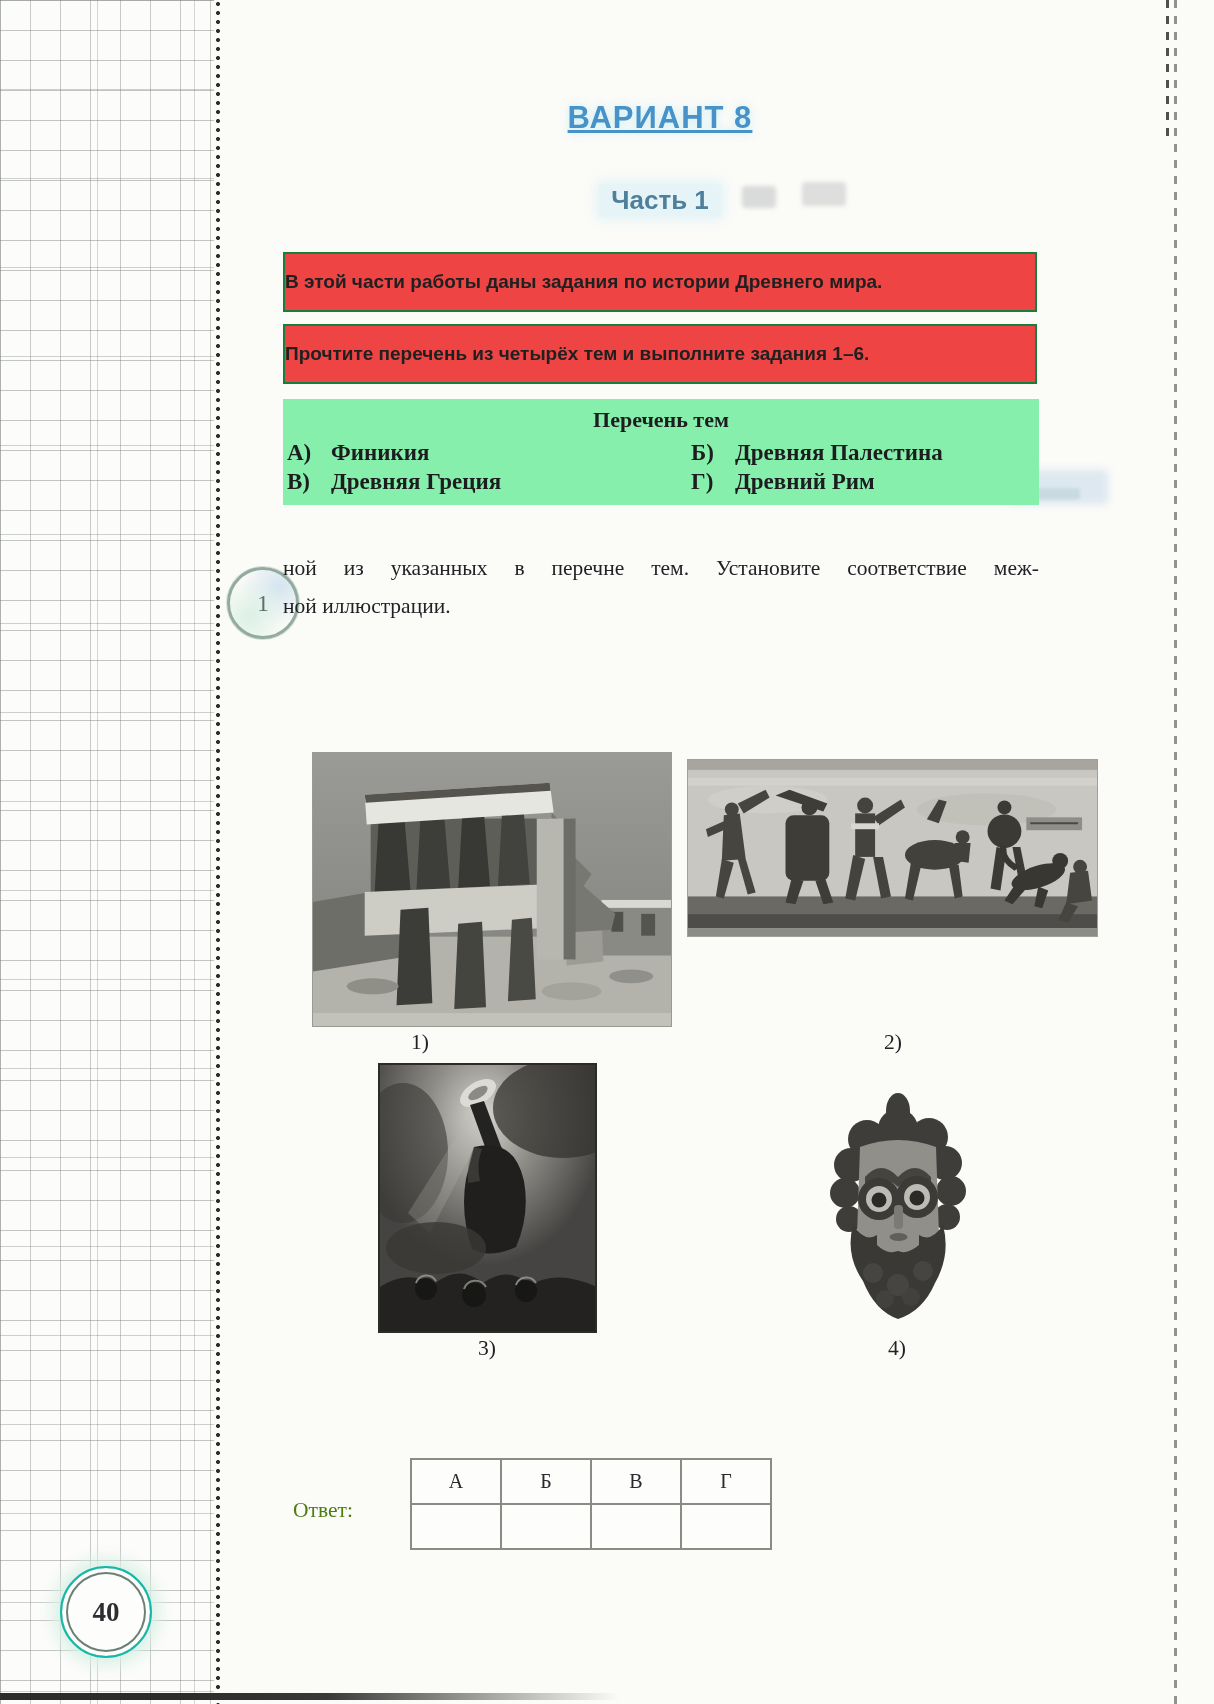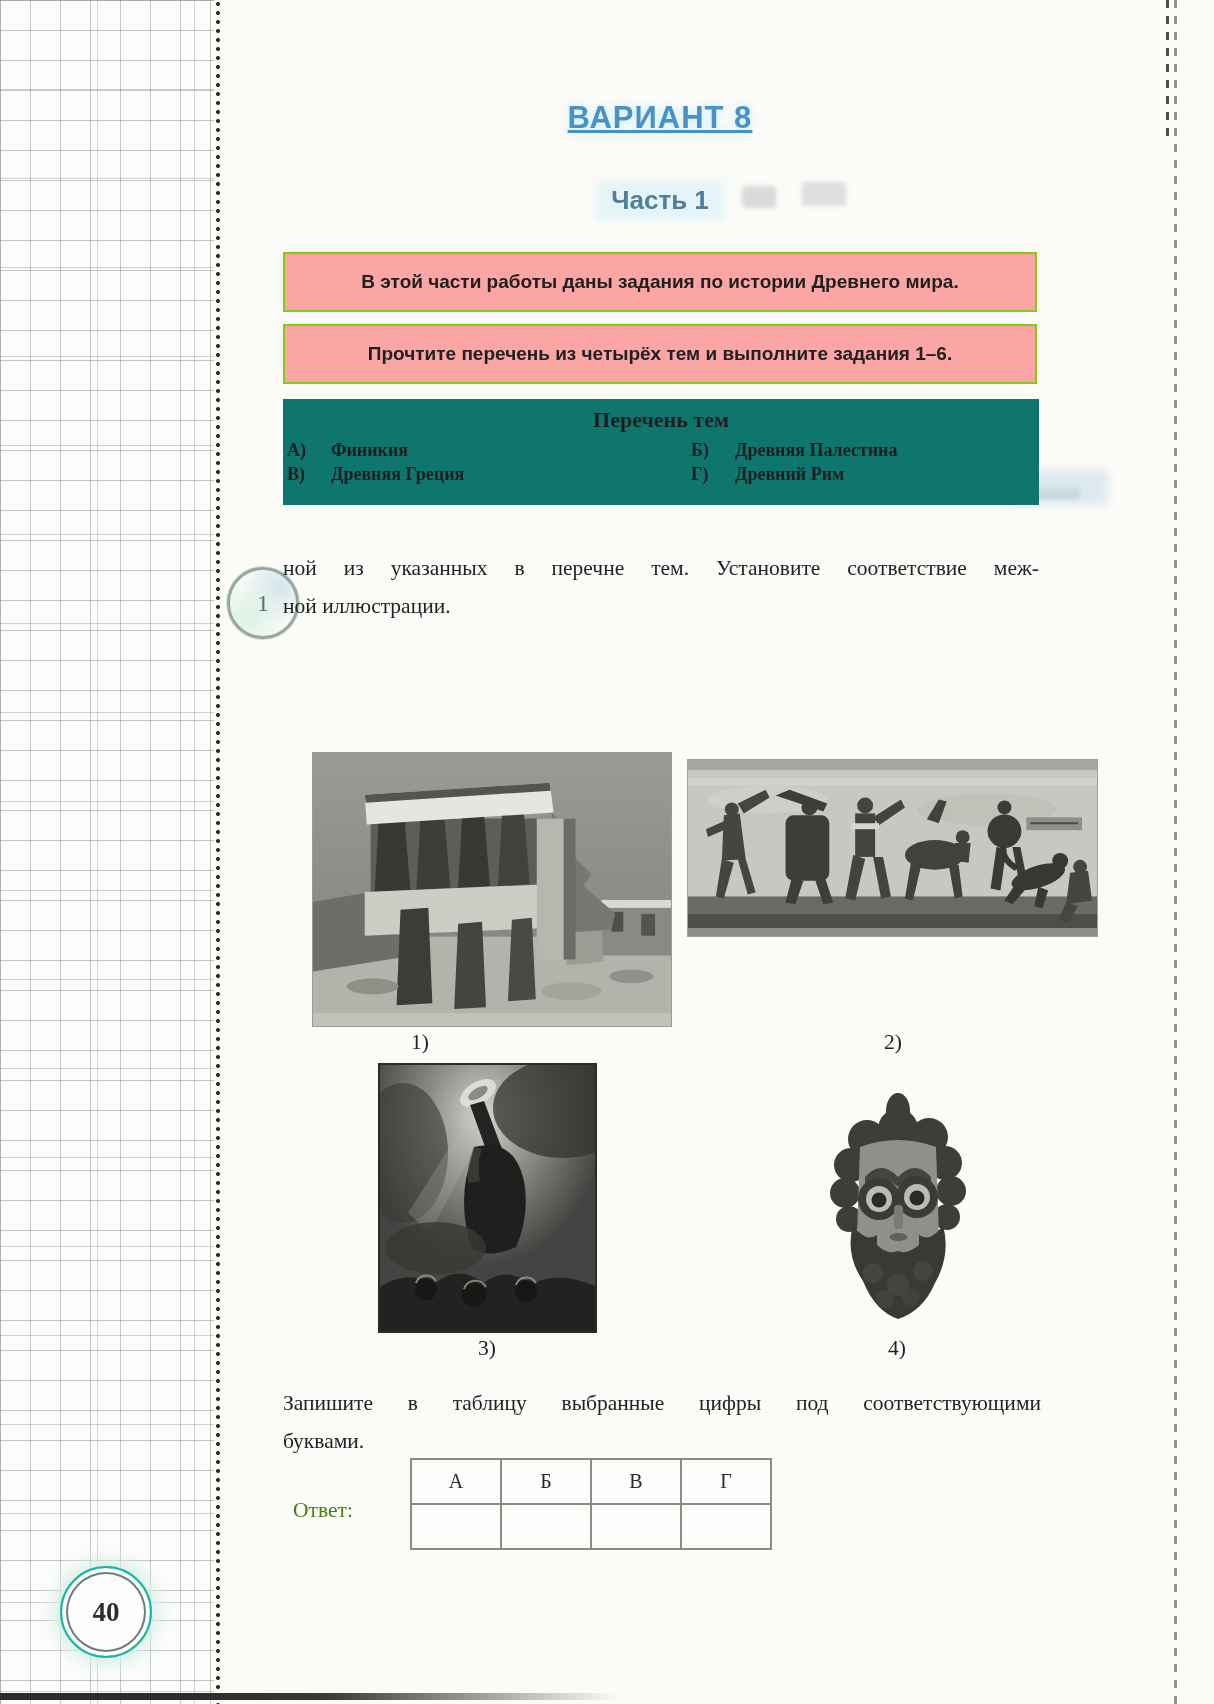--- a/index.html
+++ b/index.html
@@ -51,8 +51,8 @@
   
   .notice {
     position:absolute; left:283px; width:754px; height:60px;
-    border:2px solid #84cc16; background:#fca5a5;
-    display:flex; align-items:center; justify-content:center;
+    border:2px solid #15803d; background:#ef4444;
+    display:flex; align-items:center; 
     font-family:"Liberation Sans","DejaVu Sans",sans-serif; font-weight:bold;
     font-size:19px; color:#202020; text-align:center;
   }

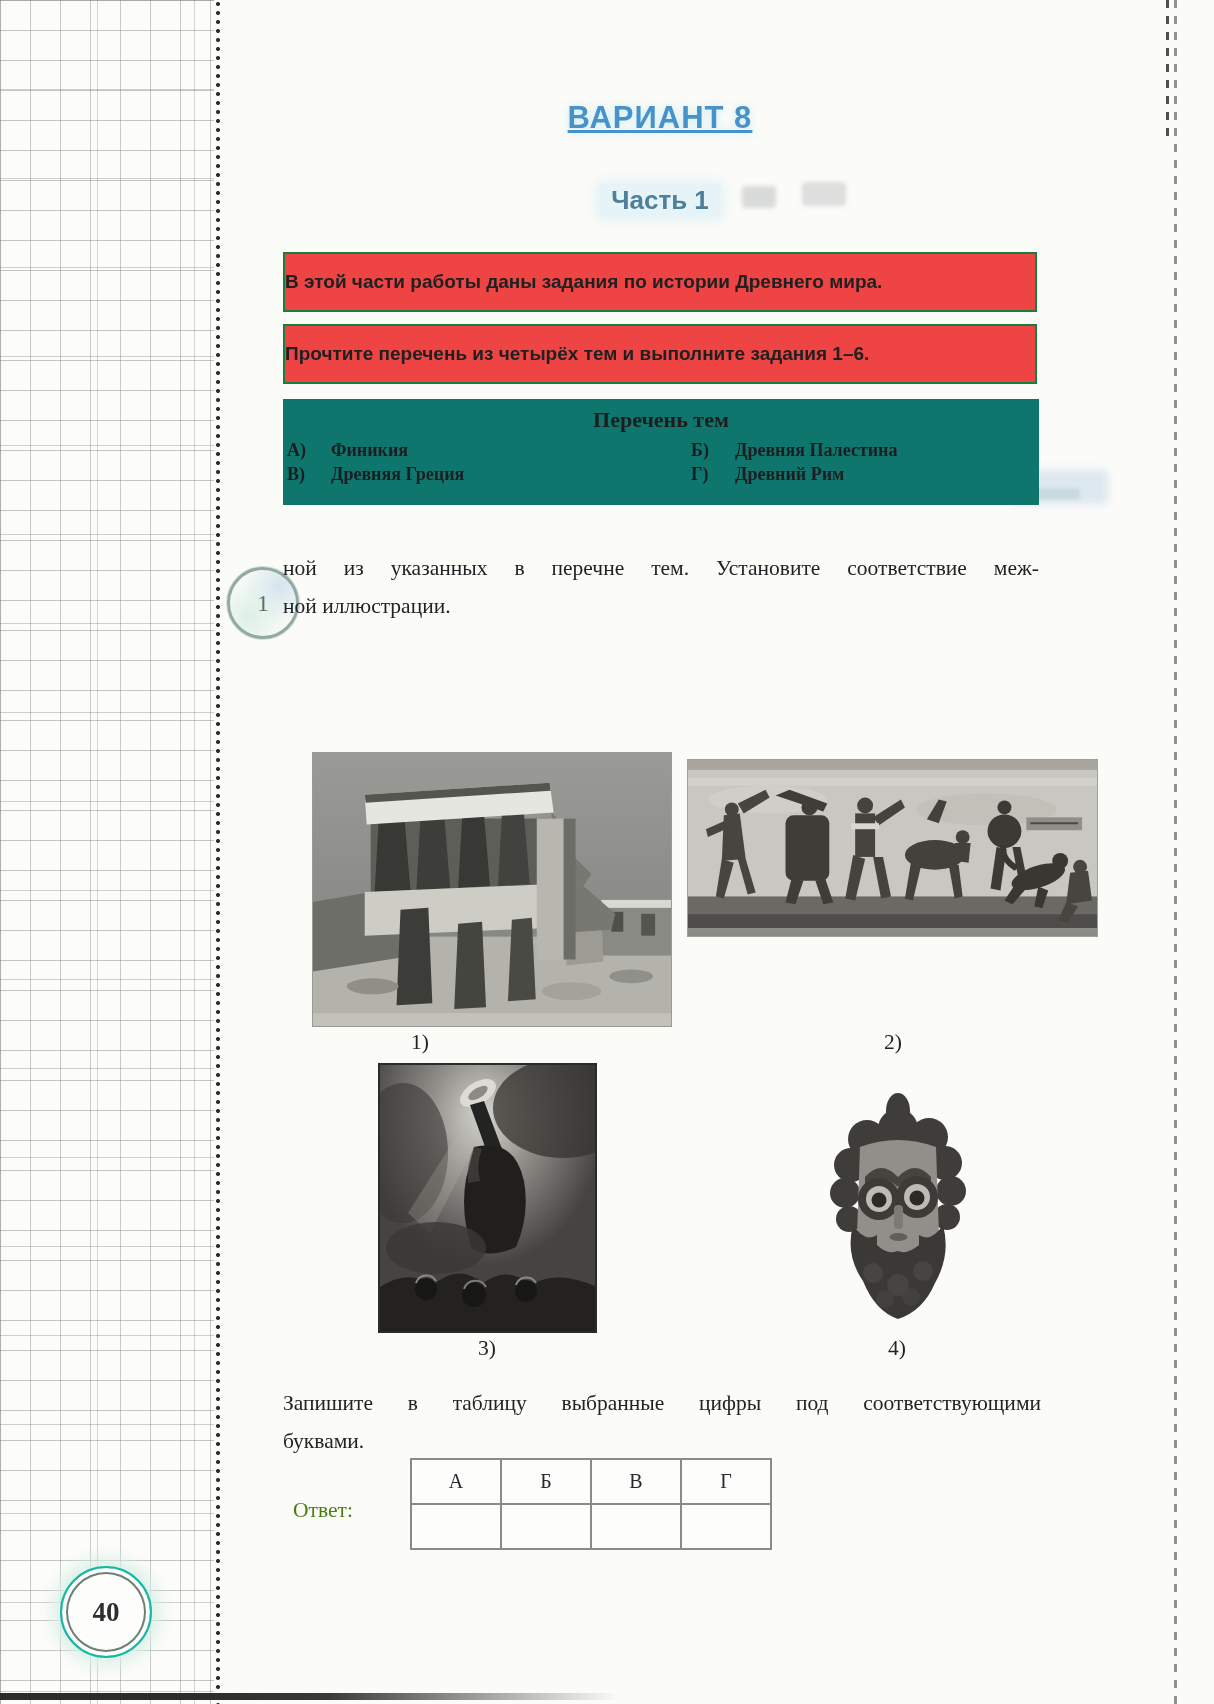--- a/index.html
+++ b/index.html
@@ -59,7 +59,7 @@
   .notice-intro { top:252px; }
   .notice-instr { top:324px; }
   
-  .topics { position:absolute; left:283px; top:399px; width:756px; height:106px; background:#0f766e; }
+  .topics { position:absolute; left:283px; top:399px; width:756px; height:106px; background:#86efac; }
   .topics-title { text-align:center; font-weight:bold; font-size:22px; padding-top:8px; color:#1d1d20; }
   .topics-grid {
     display:grid; grid-template-columns:404px 1fr; row-gap:3px;

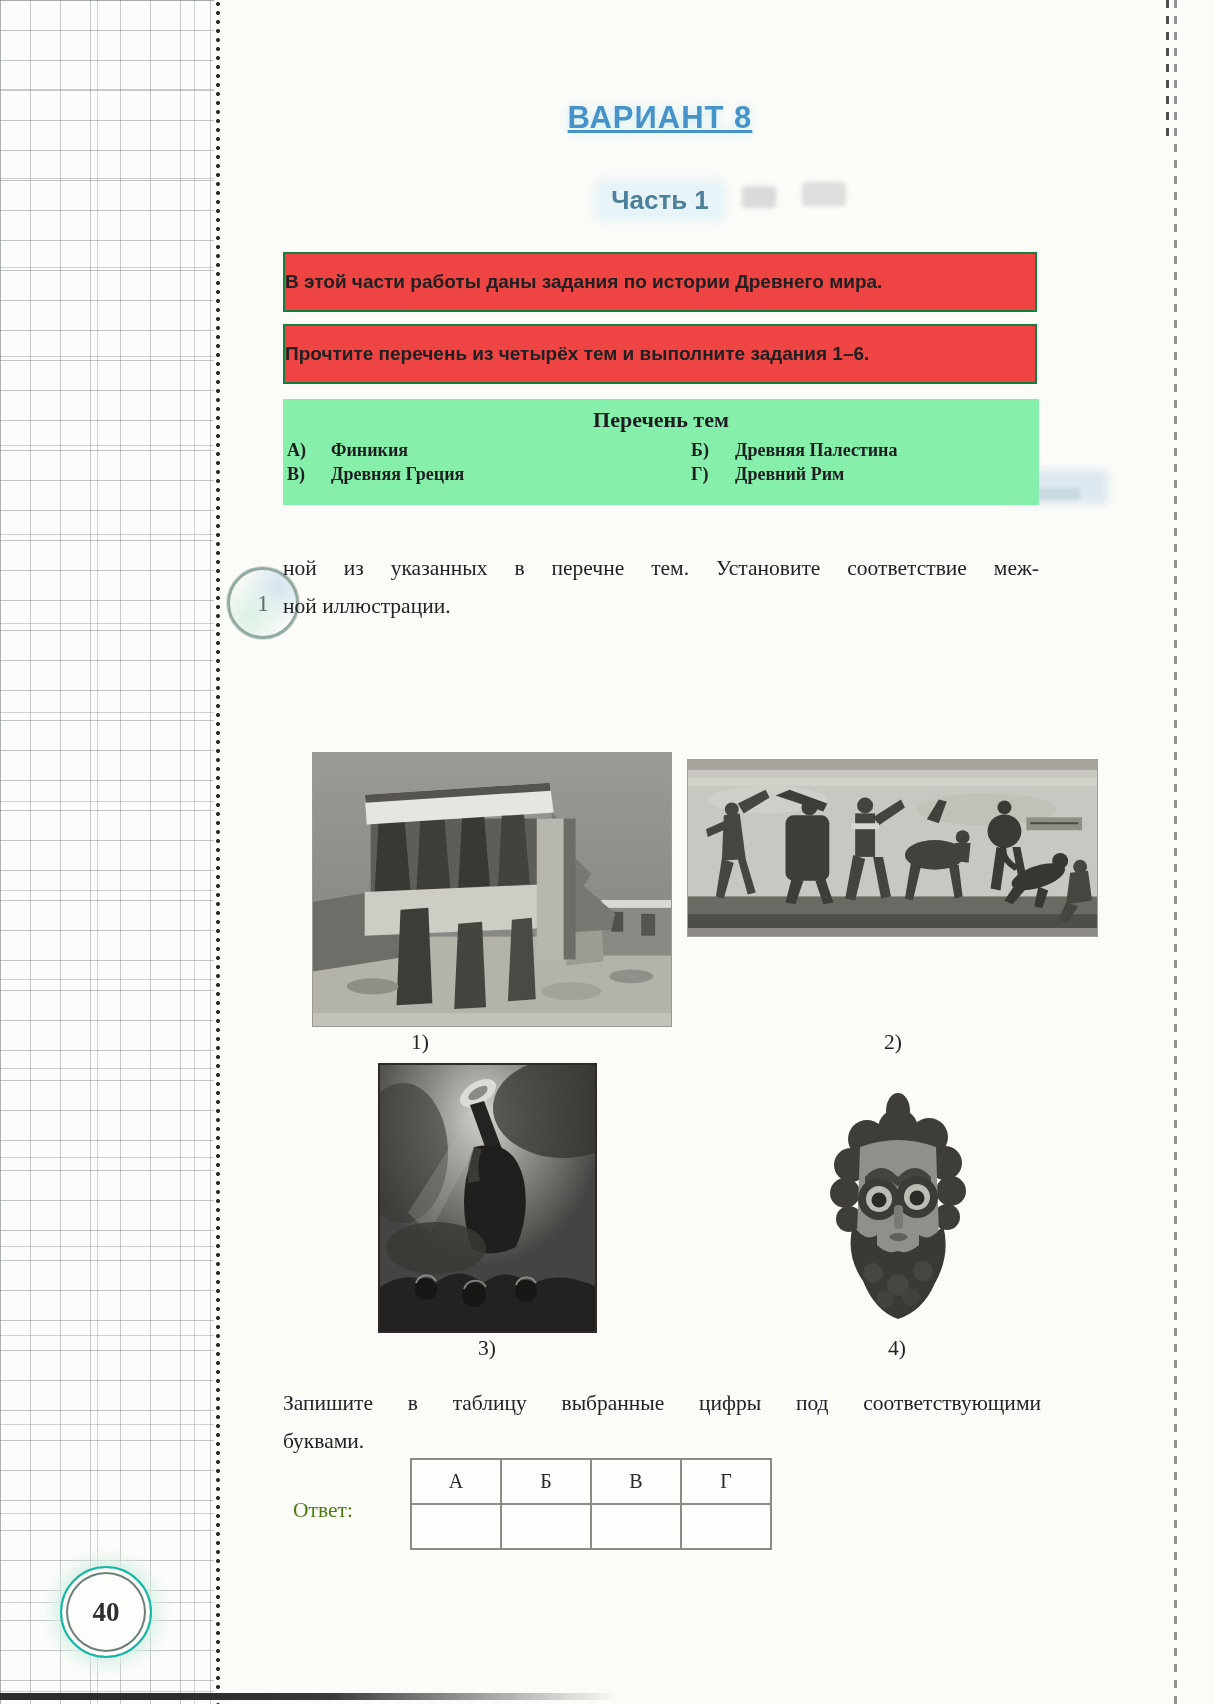--- a/index.html
+++ b/index.html
@@ -63,7 +63,7 @@
   .topics-title { text-align:center; font-weight:bold; font-size:22px; padding-top:8px; color:#1d1d20; }
   .topics-grid {
     display:grid; grid-template-columns:404px 1fr; row-gap:3px;
-    padding:7px 0 0 4px; font-size:18px; font-weight:bold; color:#1d1d20;
+    padding:7px 0 0 4px; font-size:23px; font-weight:bold; color:#1d1d20;
   }
   .topic { white-space:nowrap; }
   .tletter { display:inline-block; min-width:44px; }

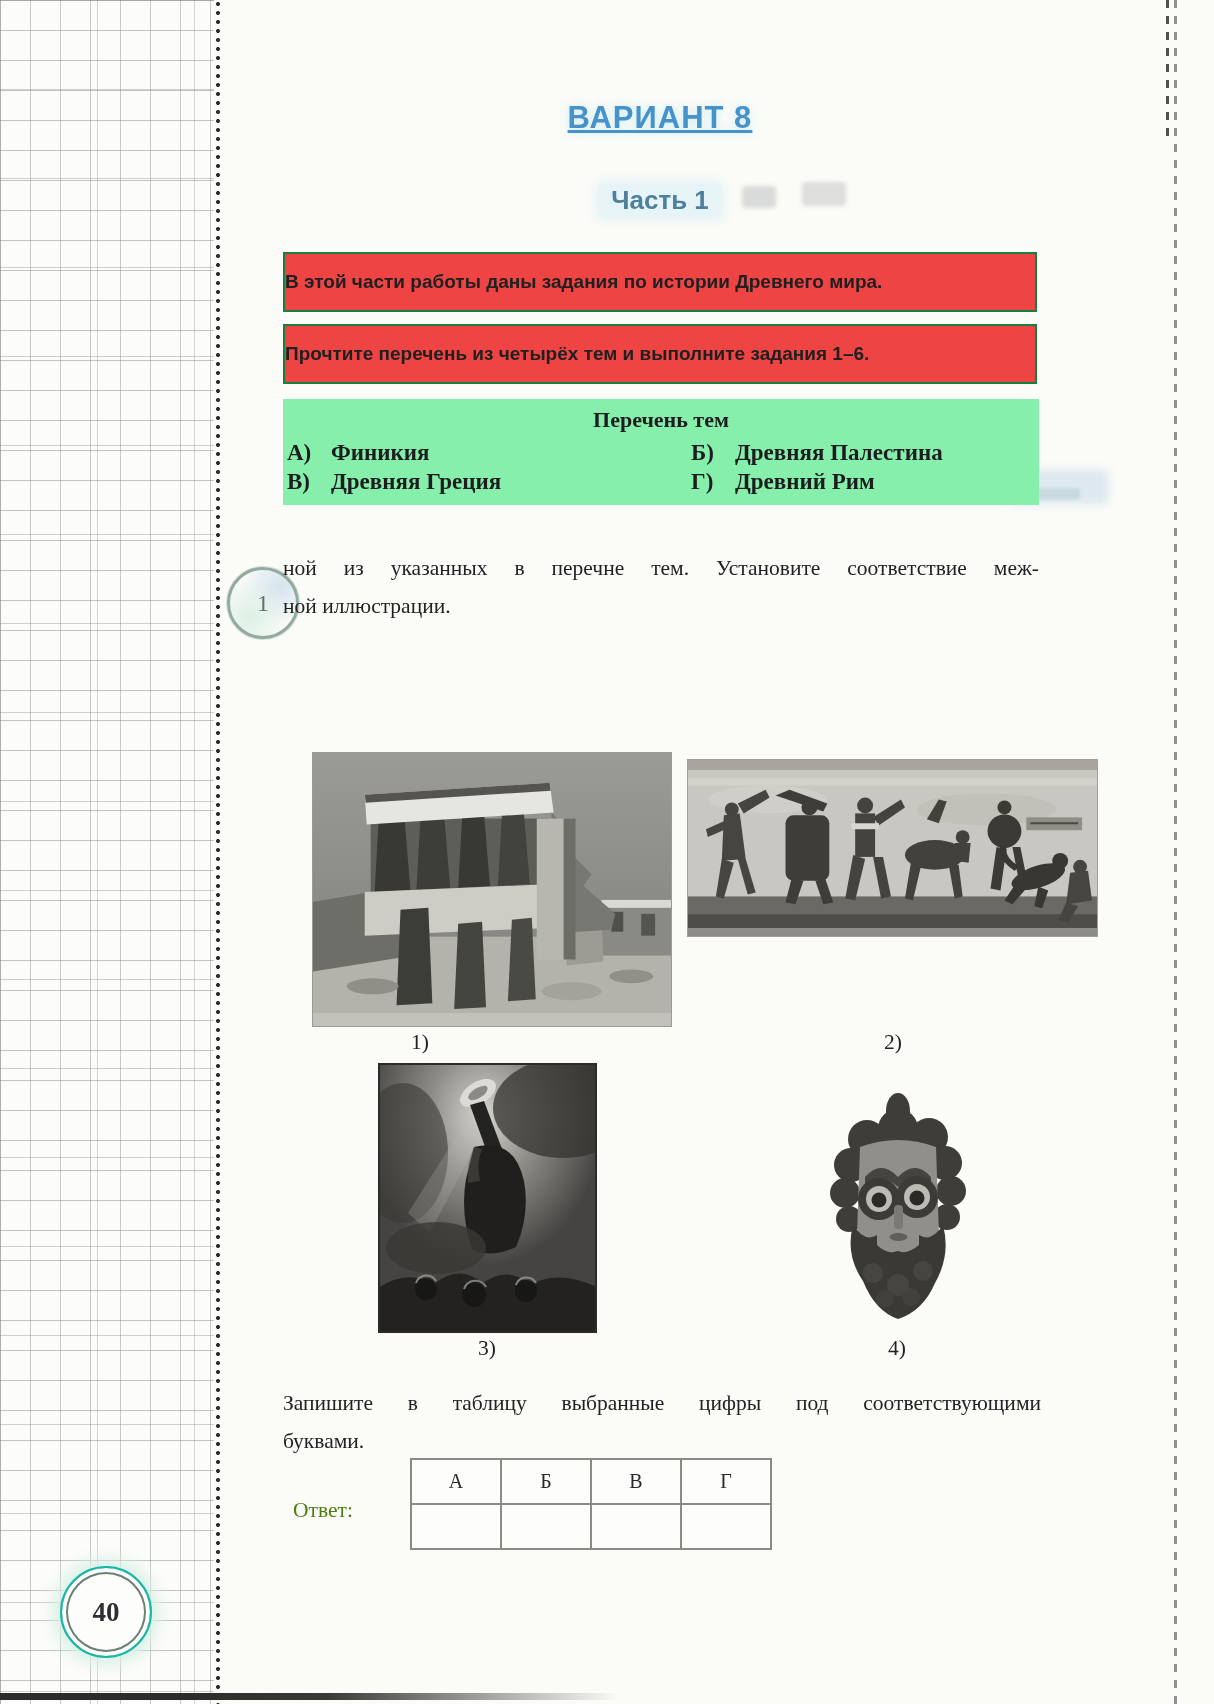--- a/index.html
+++ b/index.html
@@ -344,10 +344,6 @@
   <div class="fig-caption cap-3">3)</div>
   <div class="fig-caption cap-4">4)</div>
 
-  <div class="write-text">
-    <div class="jline">Запишите в таблицу выбранные цифры под соответствующими</div>
-    <div class="lline">буквами.</div>
-  </div>
 
   <div class="answer-label">Ответ:</div>
 

